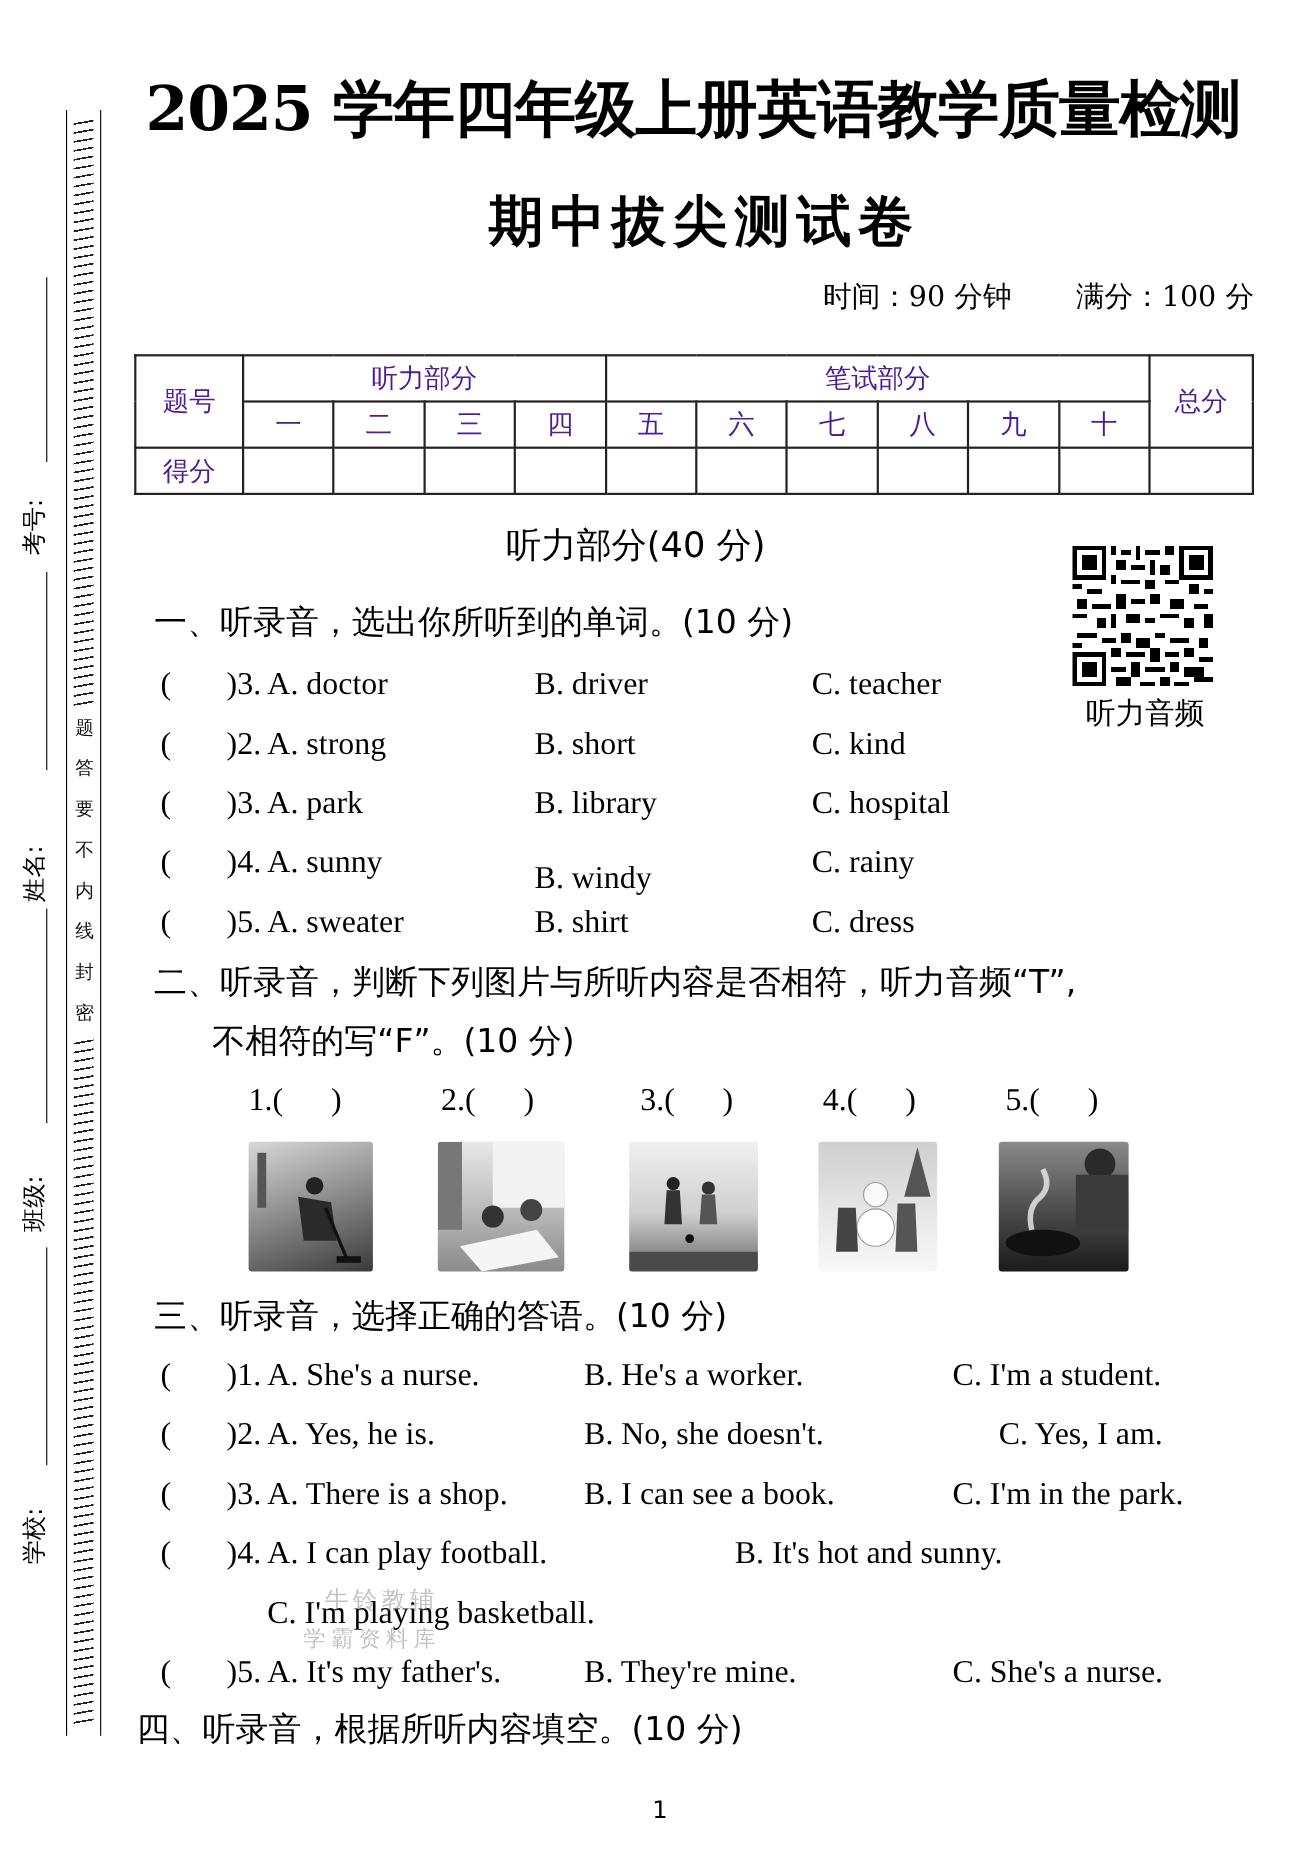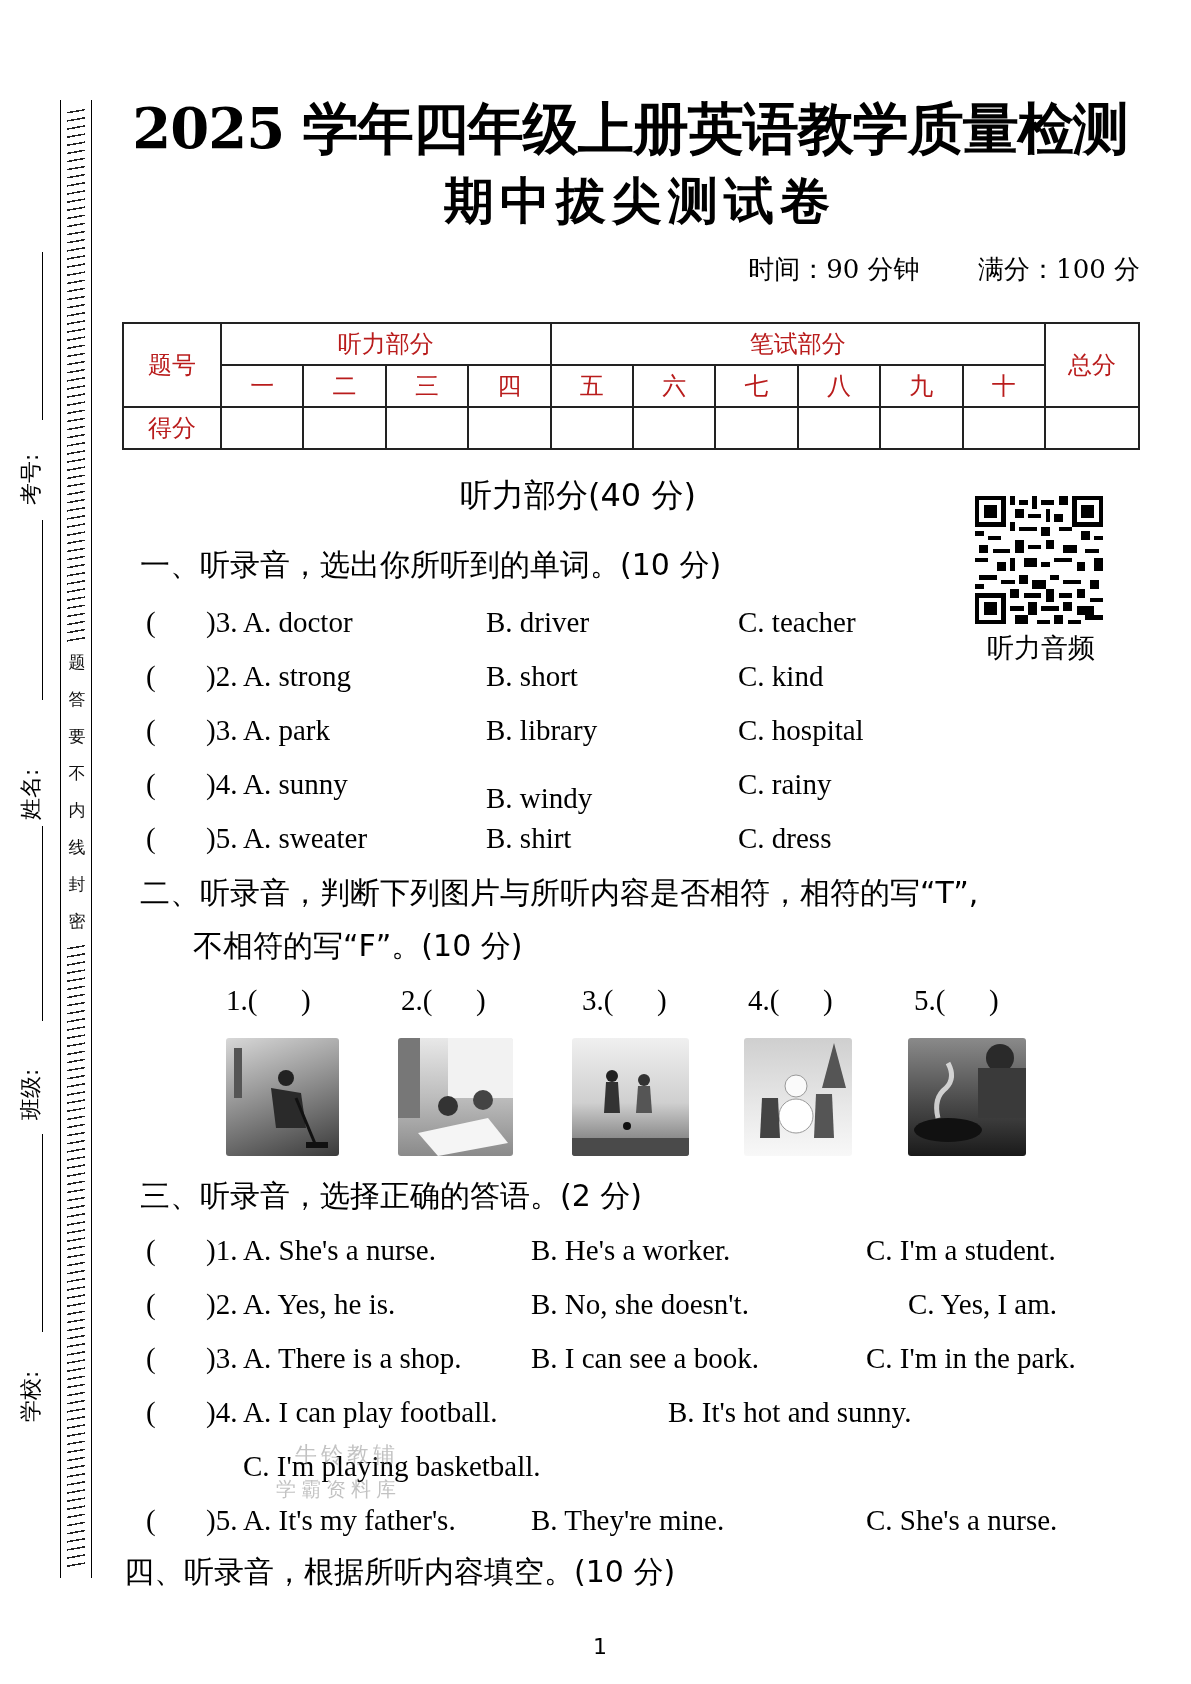--- a/index.html
+++ b/index.html
@@ -15,7 +15,7 @@
   .field-line { position:absolute; left:42px; width:1.2px; background:#000; }
   .field-label { position:absolute; left:16px; width:30px; font-family:"DejaVu Sans", sans-serif; font-size:22px; transform:rotate(-90deg); transform-origin:center; white-space:nowrap; text-align:center; }
 
-  .title1 { left:110px; top:92px; width:1040px; text-align:center; font-family:"DejaVu Serif", serif; font-weight:bold; font-size:56px; letter-spacing:-1px; white-space:nowrap; }
+  .title1 { left:110px; top:62px; width:1040px; text-align:center; font-family:"DejaVu Serif", serif; font-weight:bold; font-size:56px; letter-spacing:-1px; white-space:nowrap; }
   .title2 { left:120px; top:168px; width:1040px; text-align:center; font-family:"DejaVu Serif", serif; font-weight:bold; font-size:50px; letter-spacing:6px; }
   .meta { left:700px; top:252px; width:440px; text-align:right; font-family:"DejaVu Serif", serif; font-size:26px; }
 

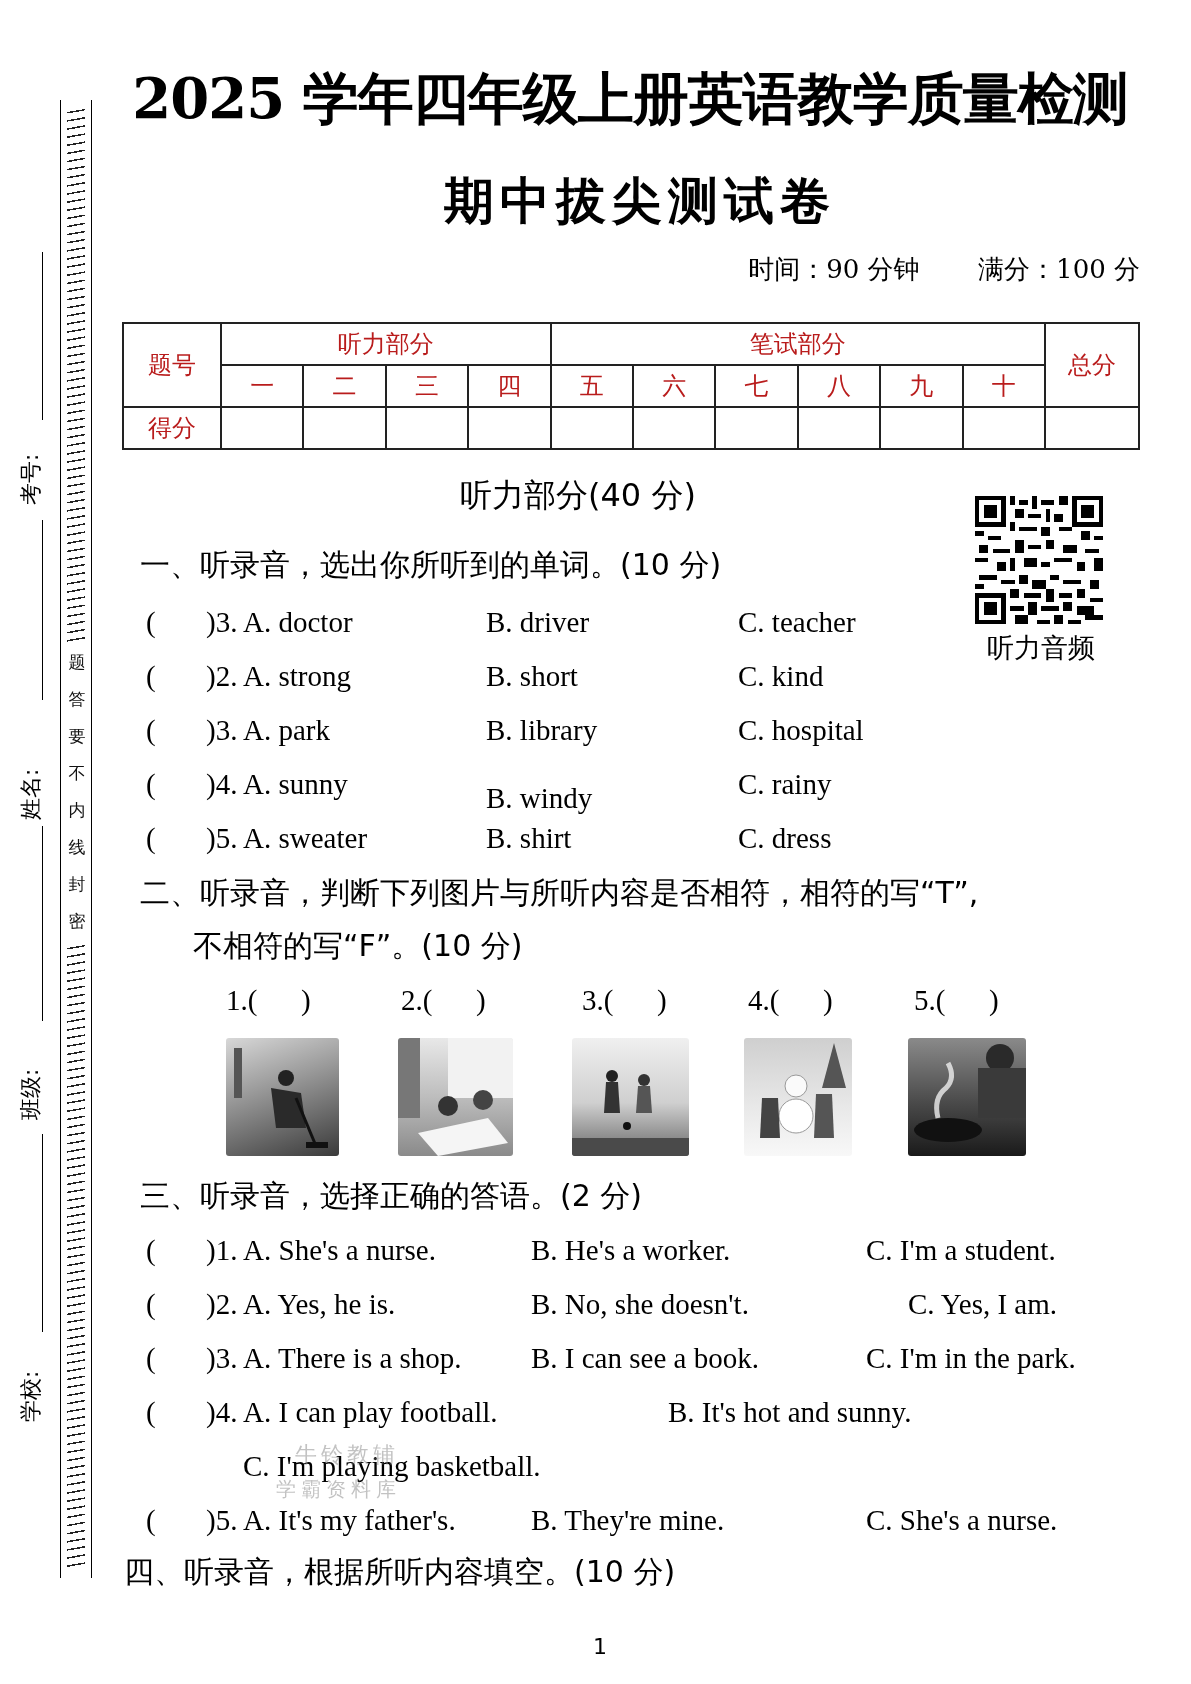--- a/index.html
+++ b/index.html
@@ -19,7 +19,7 @@
   .title2 { left:120px; top:168px; width:1040px; text-align:center; font-family:"DejaVu Serif", serif; font-weight:bold; font-size:50px; letter-spacing:6px; }
   .meta { left:700px; top:252px; width:440px; text-align:right; font-family:"DejaVu Serif", serif; font-size:26px; }
 
-  table.score { position:absolute; left:122px; top:322px; width:1018px; border-collapse:collapse; font-family:"DejaVu Serif", serif; font-size:24px; color:#b91c1c; }
+  table.score { position:absolute; left:122px; top:322px; width:1018px; border-collapse:collapse; font-family:"DejaVu Serif", serif; font-size:24px; color:#4c1d95; }
   table.score td { border:2px solid #222; text-align:center; height:40px; padding:0; }
 
   .sec-heading { font-family:"DejaVu Sans", sans-serif; font-size:30px; white-space:nowrap; }

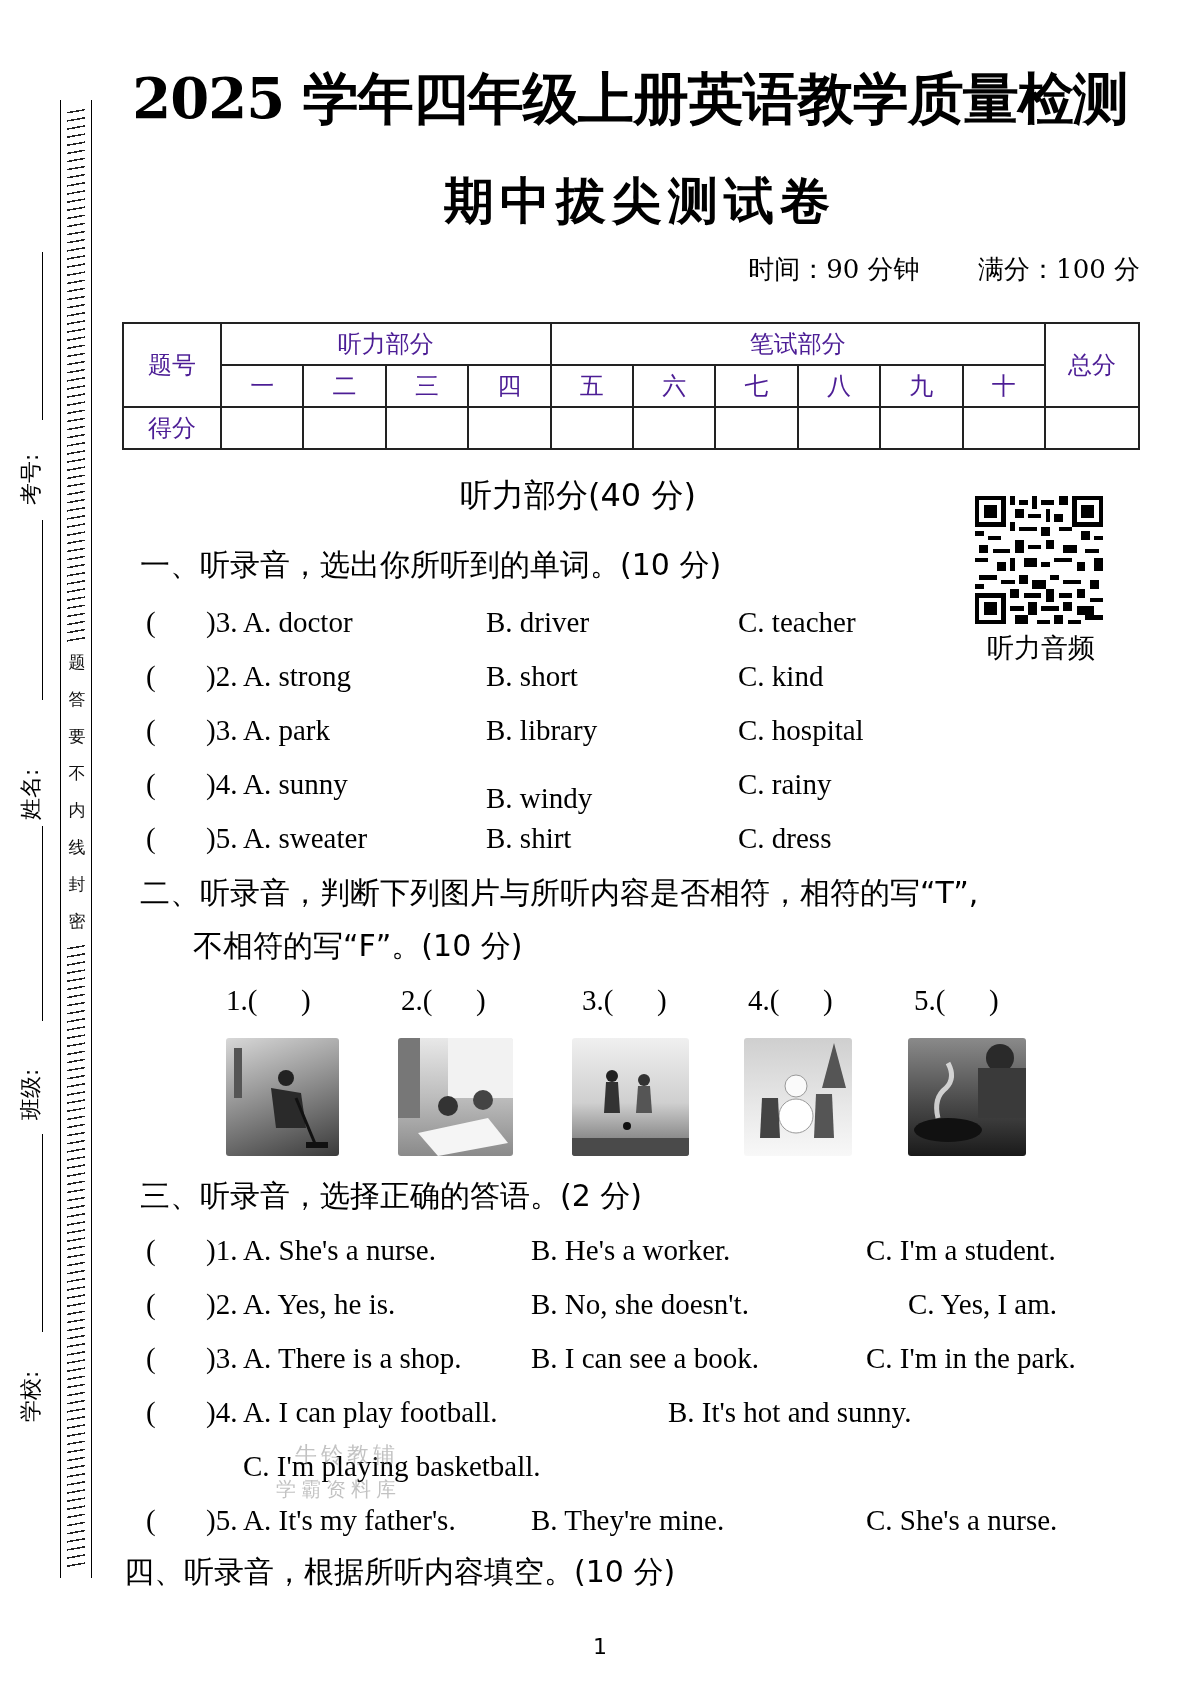--- a/index.html
+++ b/index.html
@@ -153,7 +153,7 @@
   <span style="left:592px;">C. dress</span>
 </div>
 
-<div class="abs sec-heading" style="left:140px;top:873px;">二、听录音，判断下列图片与所听内容是否相符，相符的写“T”,</div>
+<div class="abs sec-heading" style="left:140px;top:873px;">二、听录音，判断下列图片与所听内容是否相符，听力音频“T”,</div>
 <div class="abs sec-heading" style="left:193px;top:926px;">不相符的写“F”。(10 分)</div>
 
 <div class="abs" style="left:226px;top:984px;font-size:29px;white-space:pre;">1.(      )</div>

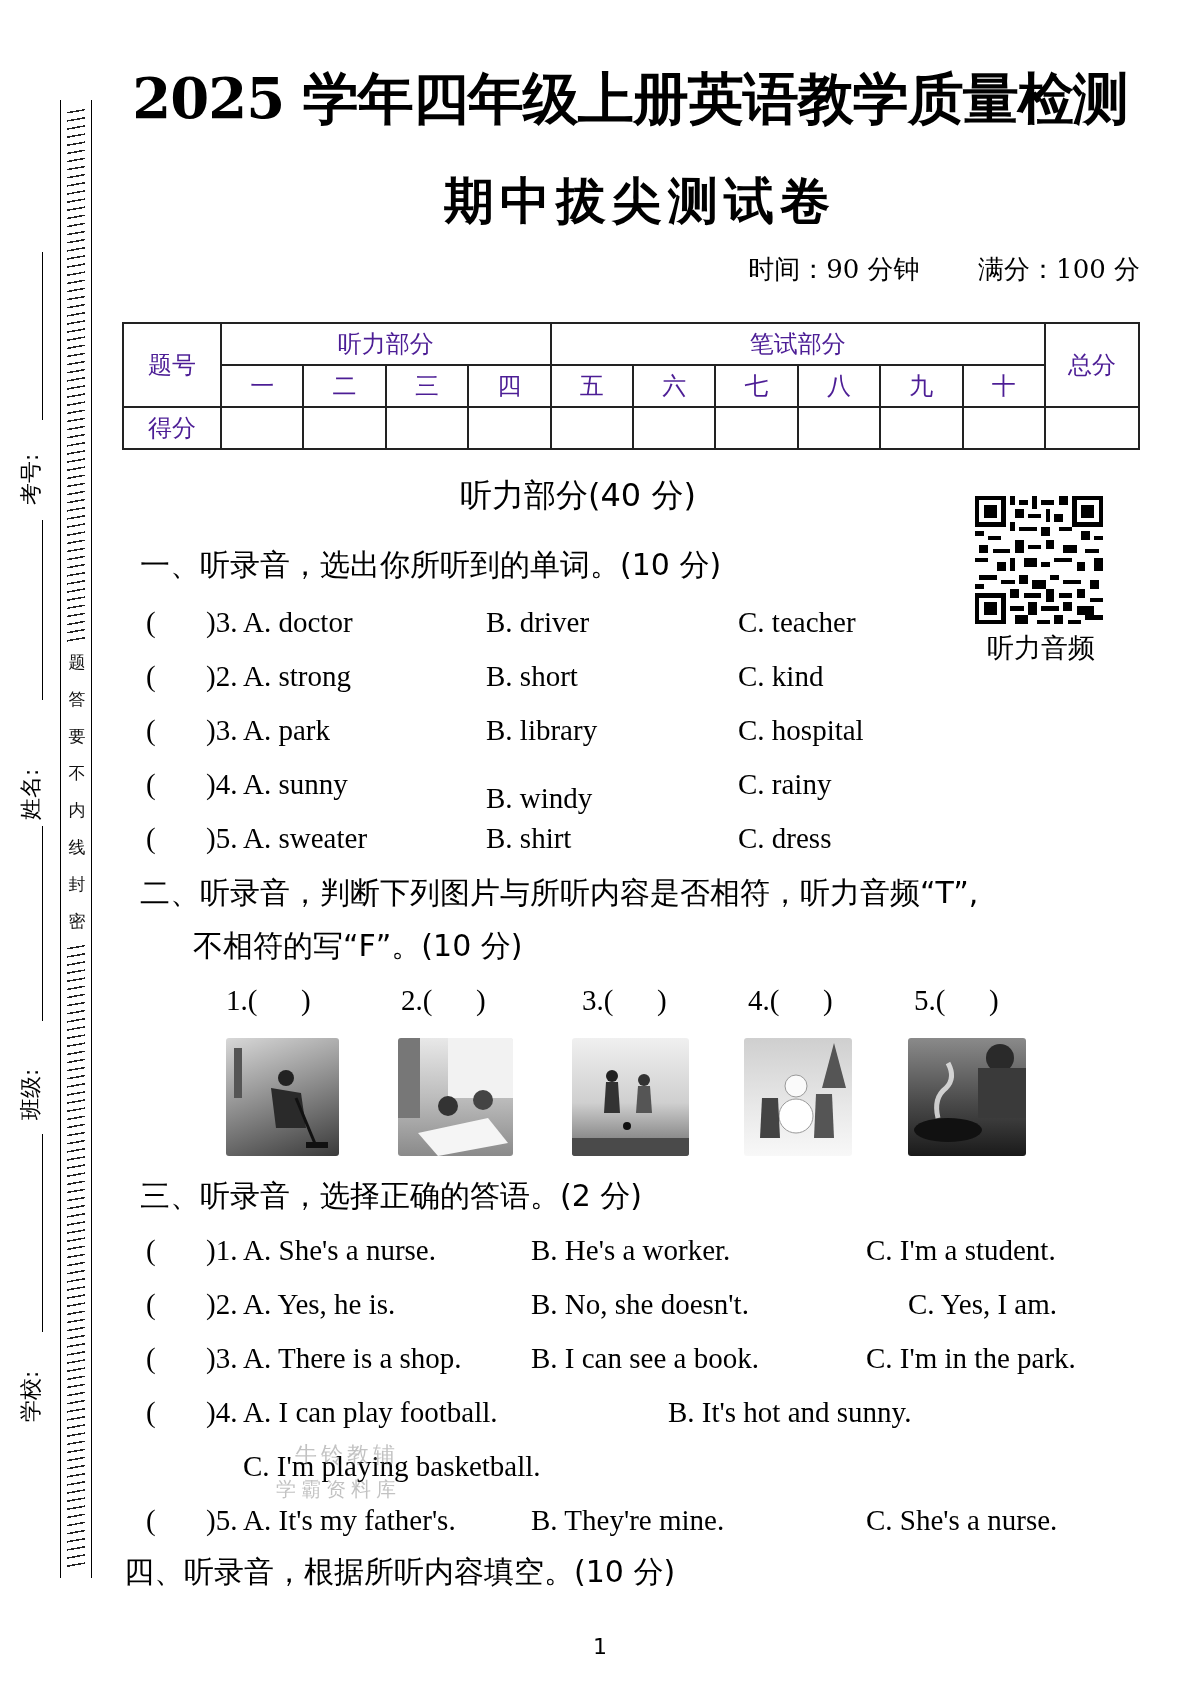--- a/index.html
+++ b/index.html
@@ -208,7 +208,7 @@
     </svg>
 </div>
 
-<div class="abs sec-heading" style="left:140px;top:1176px;">三、听录音，选择正确的答语。(2 分)</div>
+<div class="abs sec-heading" style="left:140px;top:1176px;">三、听录音，选择正确的答语。(10 分)</div>
 
 <div class="qrow" style="top:1230px;">
   <span style="left:0;">(</span>

